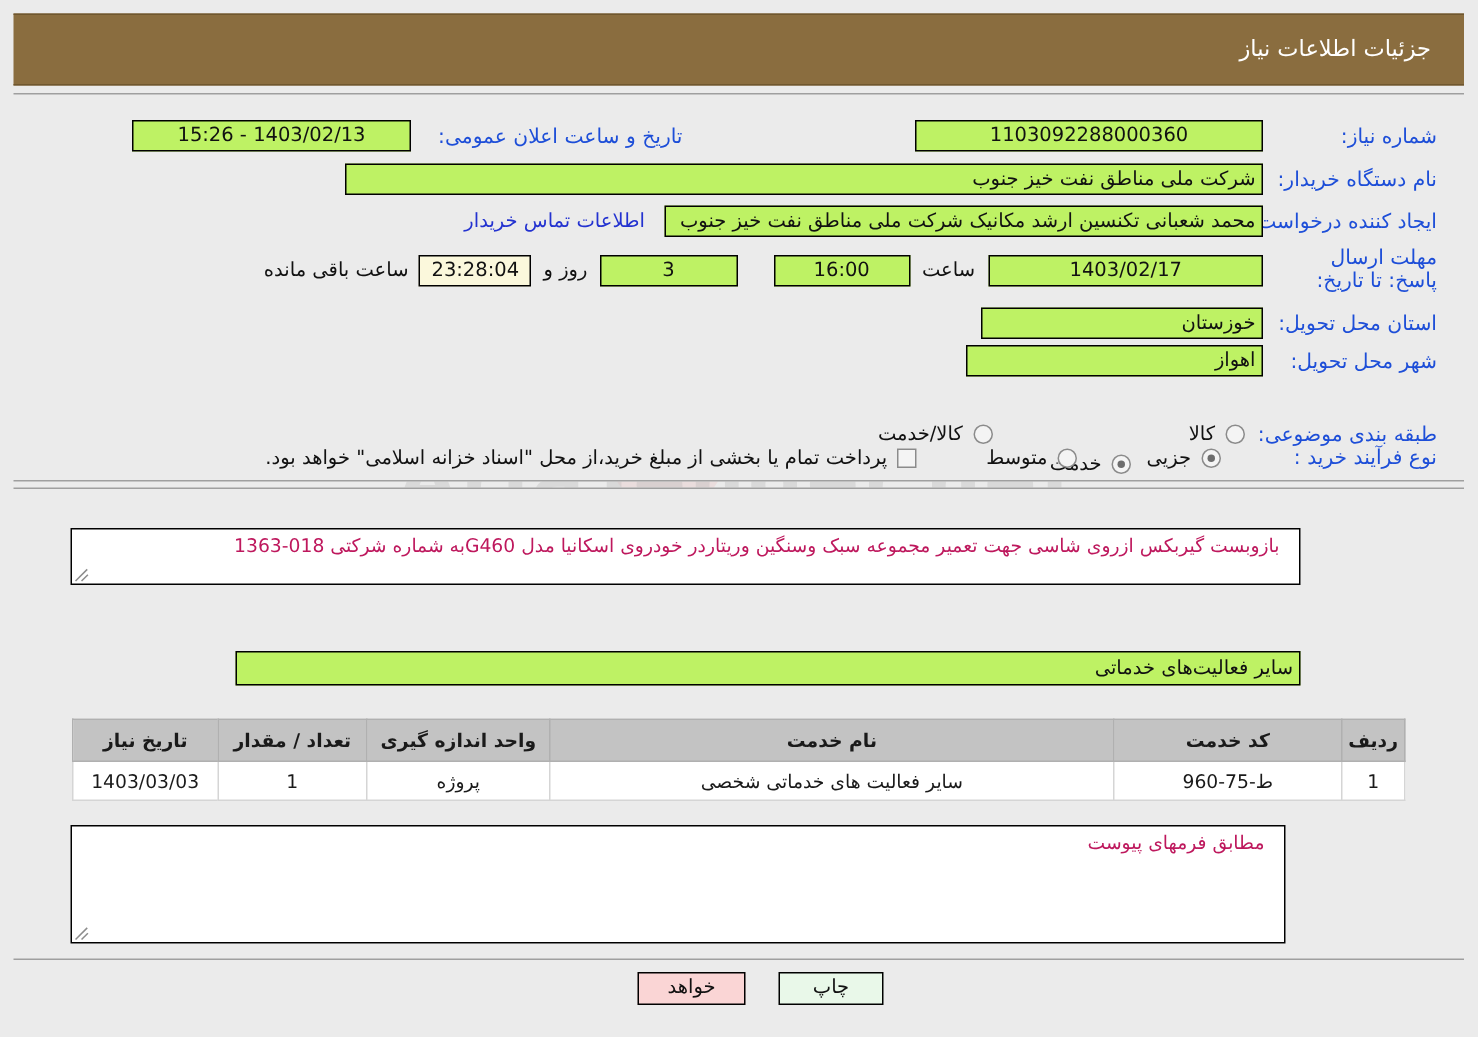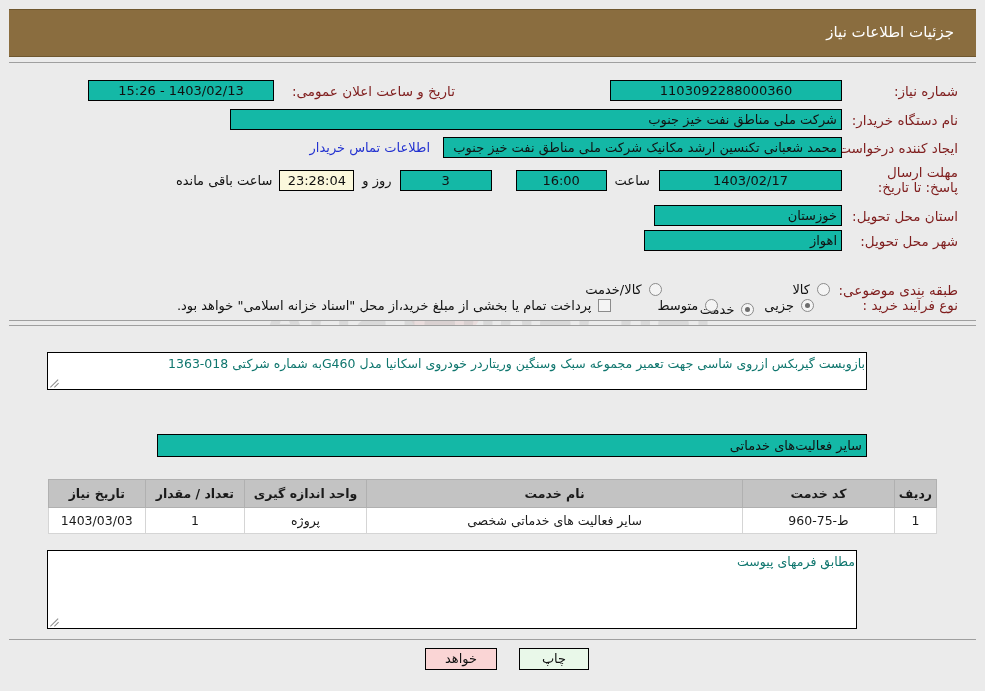--- a/index.html
+++ b/index.html
@@ -118,7 +118,7 @@
     width: 105px;
   }
   .fld {
-    background: #14b8a6;
+    background: #bef264;
     border: 1px solid #000000;
     height: 21px;
     line-height: 19px;

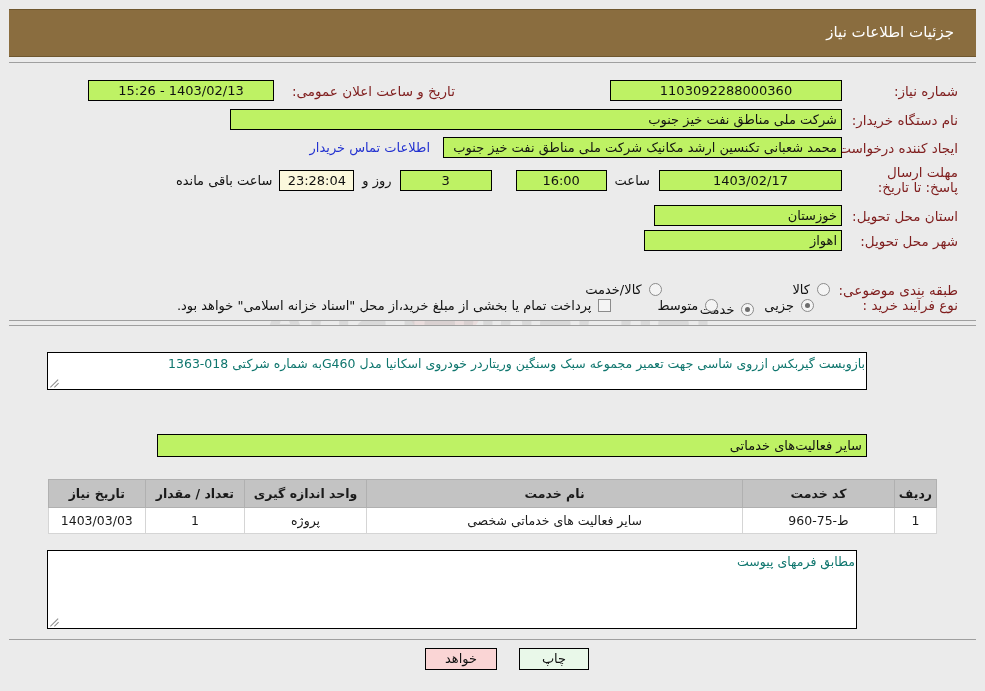--- a/index.html
+++ b/index.html
@@ -108,7 +108,7 @@
   }
   .lbl {
     text-align: right;
-    color: #7f1d1d;
+    color: #1d4ed8;
     font-size: 13.5px;
     white-space: nowrap;
   }

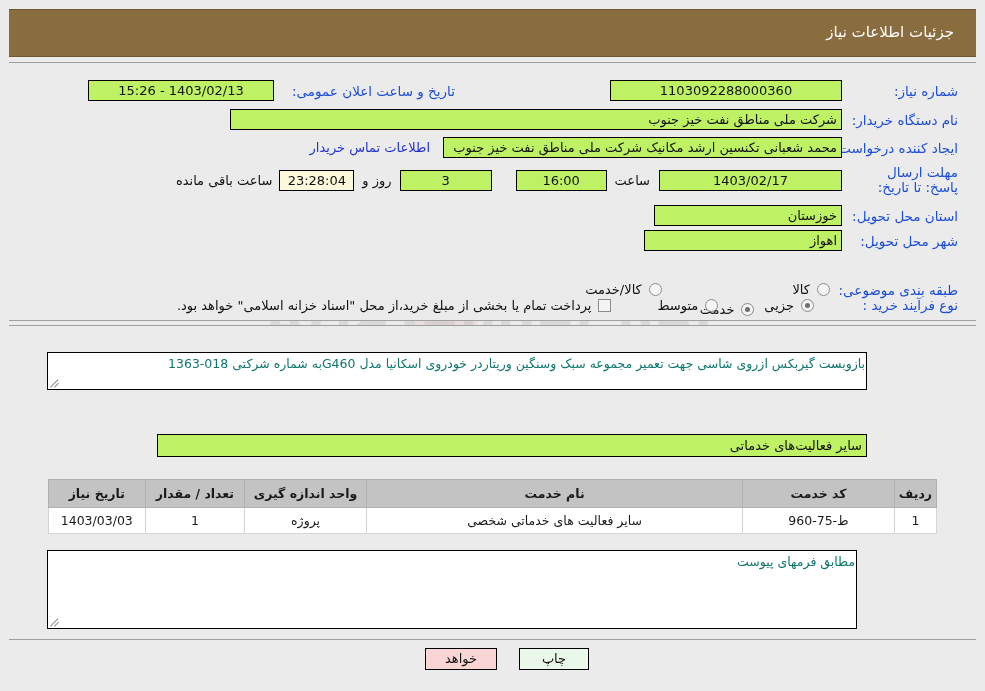--- a/index.html
+++ b/index.html
@@ -172,9 +172,9 @@
     background: #ffffff;
     border: 1px solid #000000;
     font-size: 12.5px;
-    color: #0f766e;
+    color: #be185d;
     text-align: right;
-    padding: 2px 1px 0 5px;
+    padding: 2px 13px 0 5px;
     line-height: 17px;
     position: relative;
     overflow: hidden;

